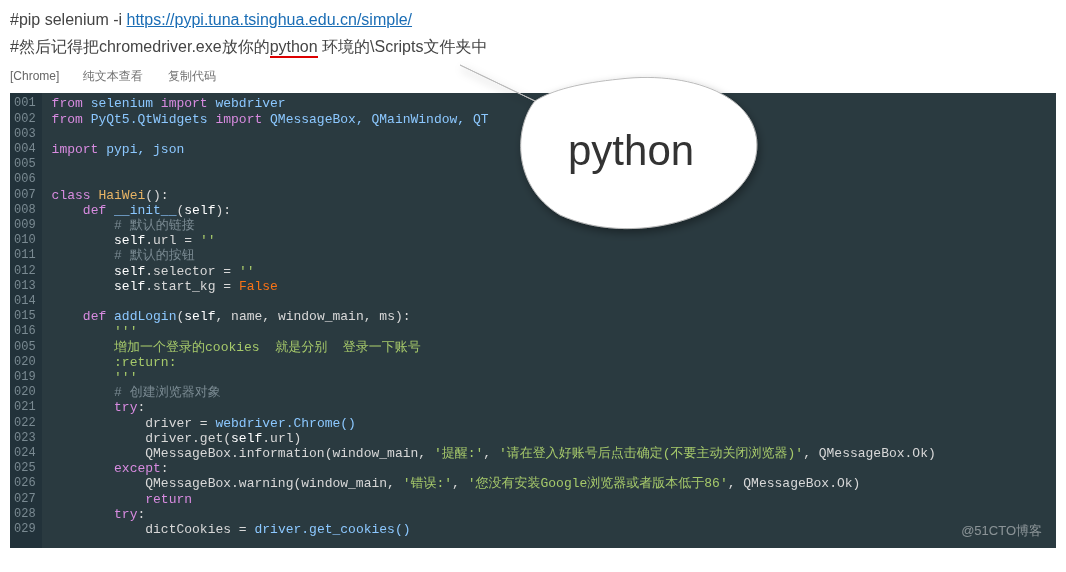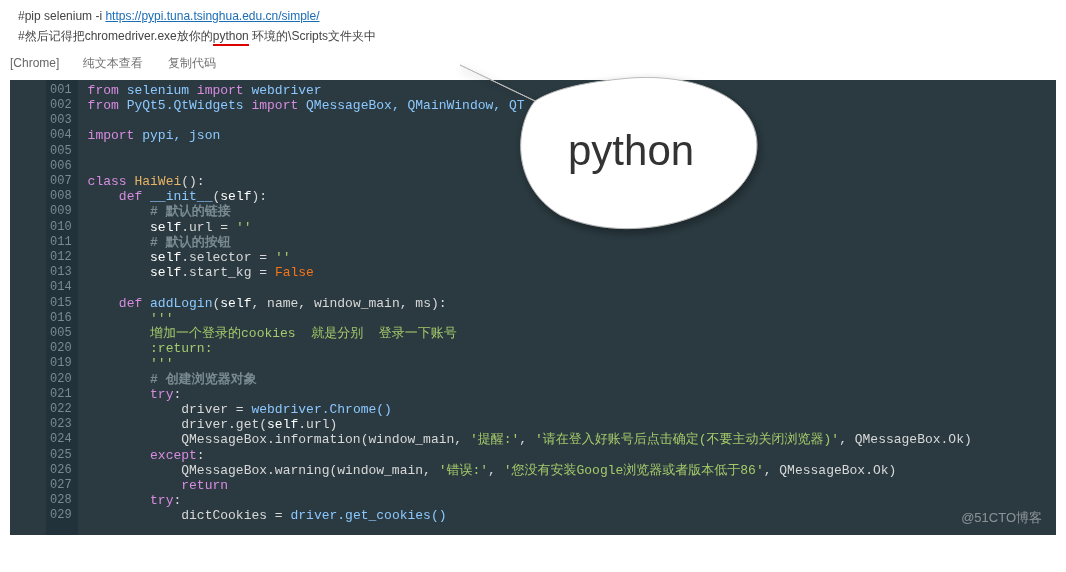--- a/index.html
+++ b/index.html
@@ -15,8 +15,8 @@
     position: relative;
   }
   .top-text {
-    padding: 6px 10px 2px 18px;
-    font-size: 12px;
+    padding: 6px 10px 2px 10px;
+    font-size: 16px;
     line-height: 1.7;
     color: #444;
   }

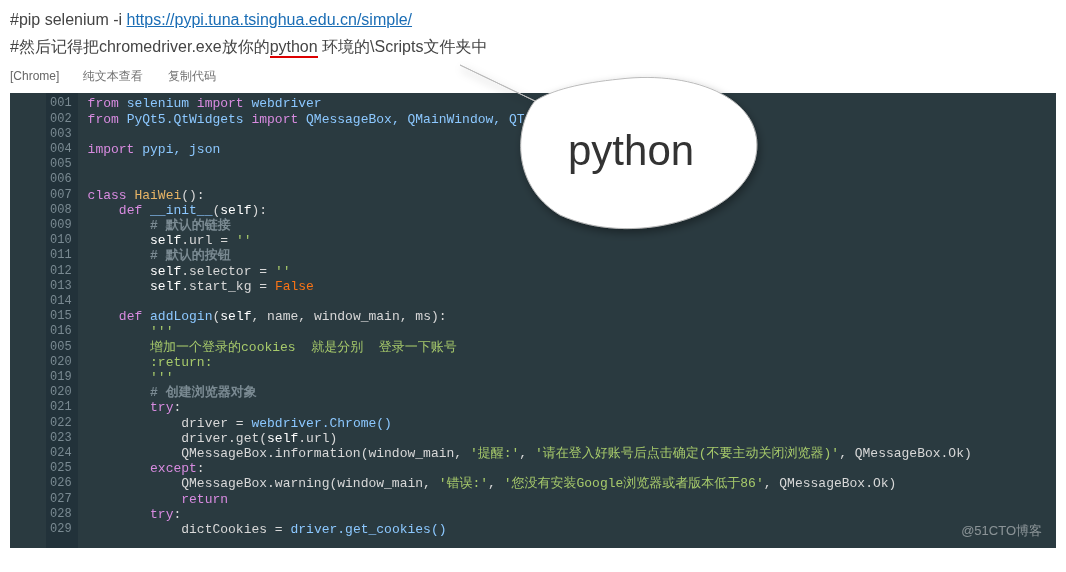--- a/index.html
+++ b/index.html
@@ -52,7 +52,6 @@
     line-height: 15.2px;
     background: #2a3a40;
     height: 100%;
-    padding-left: 36px;
   }
   .gutter {
     background: #22323a;

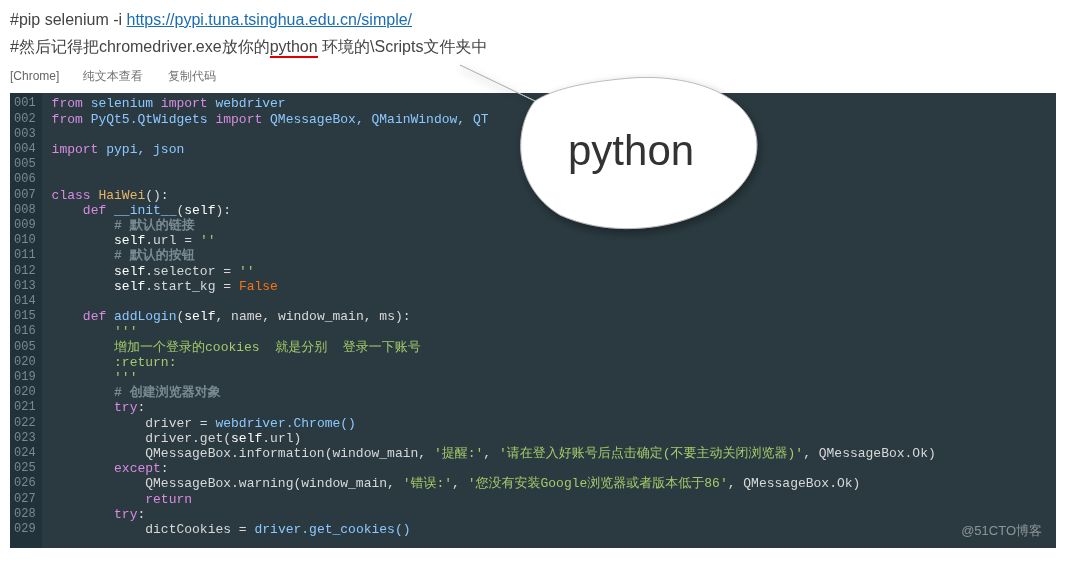--- a/index.html
+++ b/index.html
@@ -72,7 +72,7 @@
   .bi  { color: #ffffff; margin-top: 12px; }      
   .op  { color: #d8d8d8; }      
   .str { color: #a6c96a; }      
-  .cm  { color: #7a8a92; font-weight: bold; }      
+  .cm  { color: #7a8a92; }      
   .cls { color: #e8b465; }      
   .cnst{ color: #f97316; }      
 

